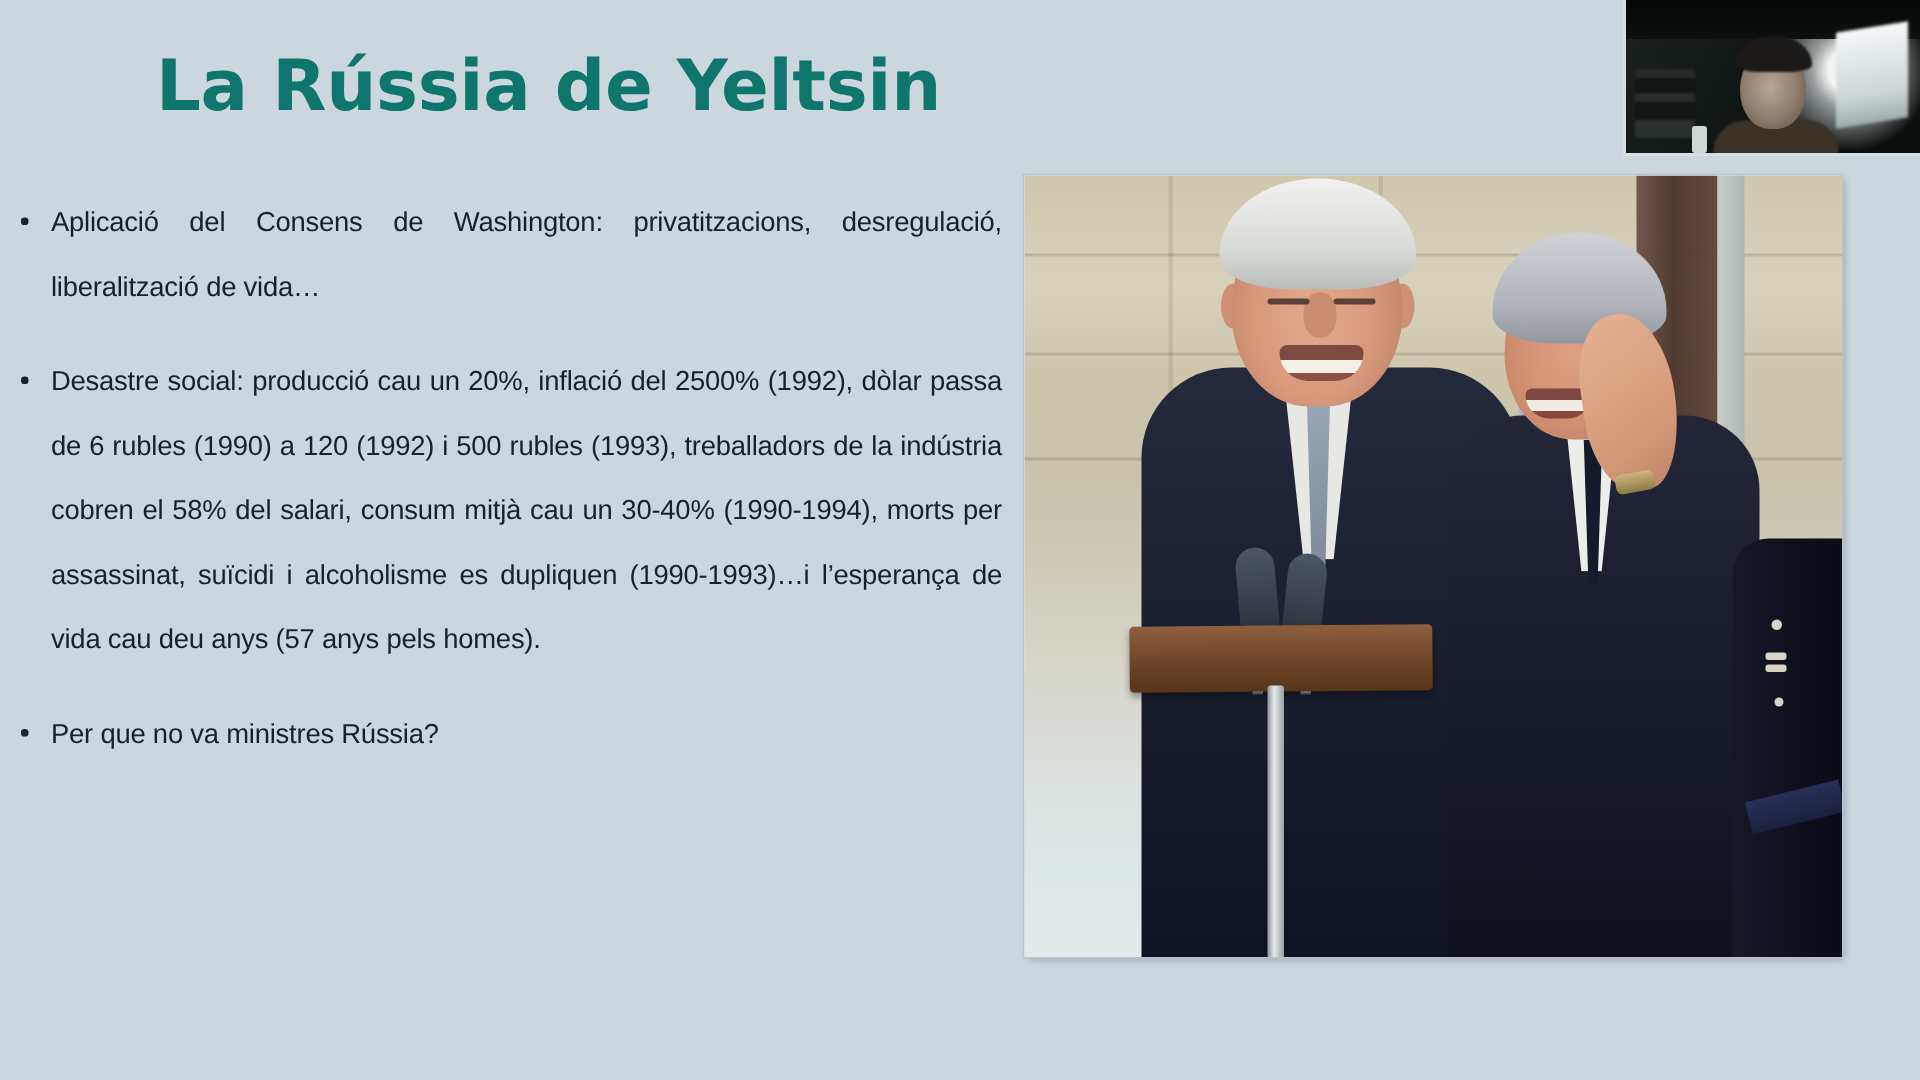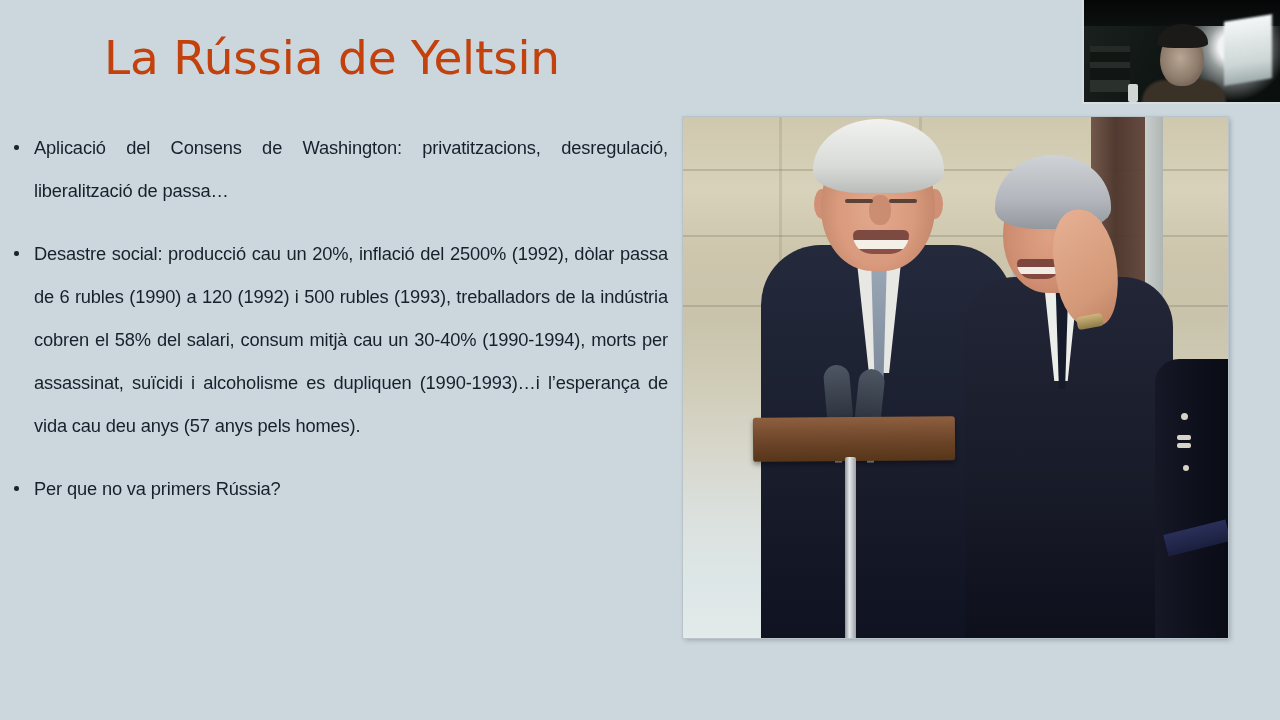--- a/index.html
+++ b/index.html
@@ -24,9 +24,9 @@
     left: 104px;
     top: 30px;
     font-size: 47px;
-    font-weight: 400;
+    font-weight: 700;
     letter-spacing: -0.2px;
-    color: #c2410c;
+    color: #0f766e;
     white-space: nowrap;
     font-family: "DejaVu Sans", sans-serif;
   }

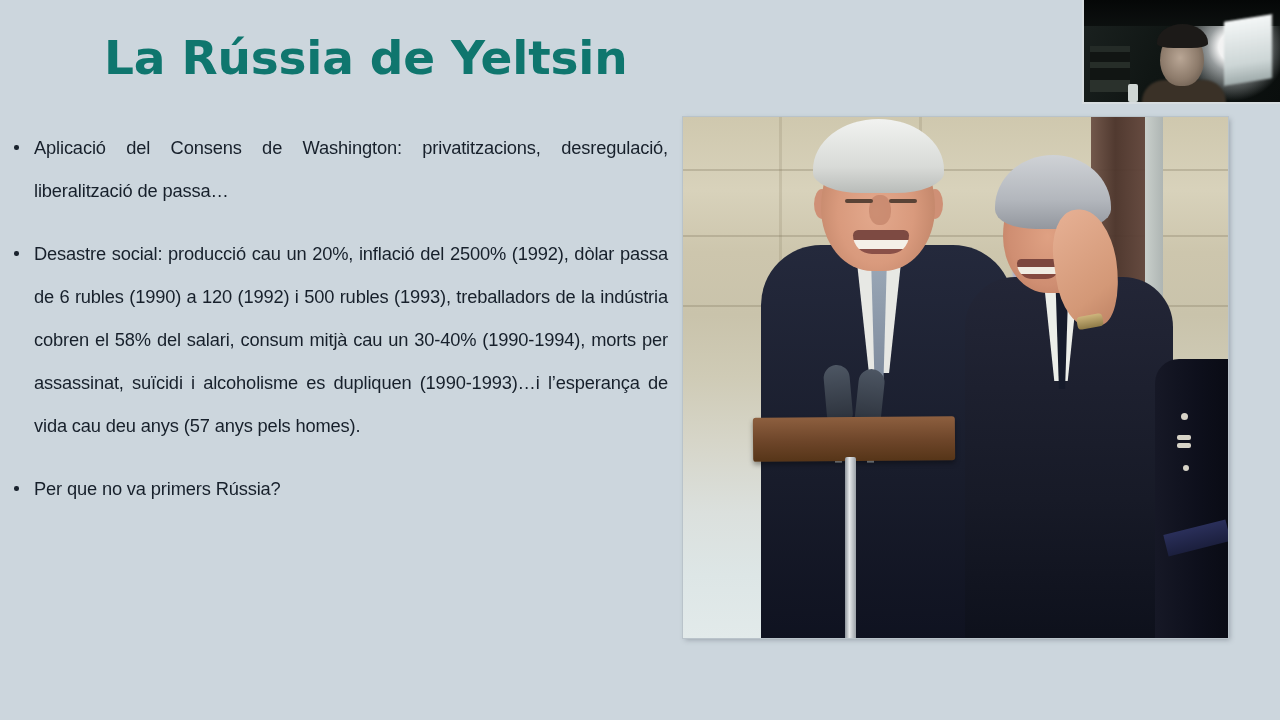--- a/index.html
+++ b/index.html
@@ -349,7 +349,7 @@
 
     <li class="bullet">
       <span class="dot"></span>
-      <span class="txt">Aplicació del Consens de Washington: privatitzacions, desregulació, liberalització de passa…</span>
+      <span class="txt">Aplicació del Consens de Washington: privatitzacions, desregulació, liberalització de vida…</span>
     </li>
 
     <li class="bullet">

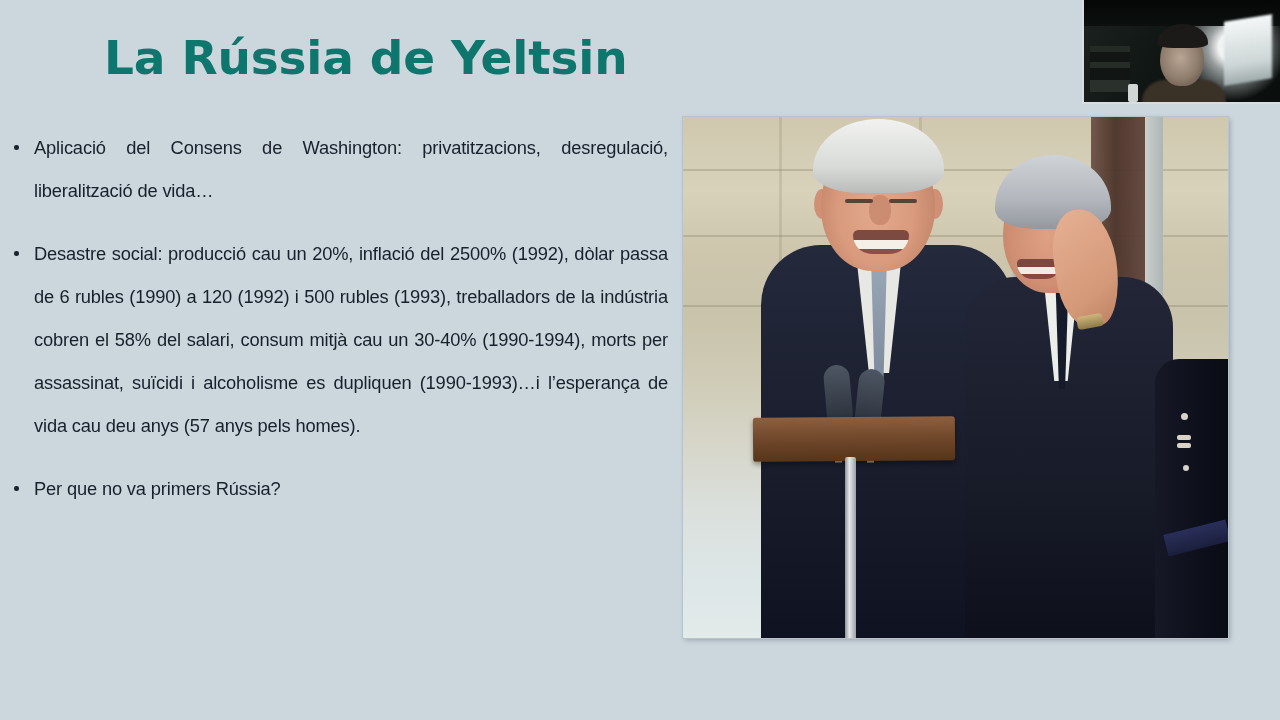--- a/index.html
+++ b/index.html
@@ -360,7 +360,7 @@
 
     <li class="bullet nojustify">
       <span class="dot"></span>
-      <span class="txt">Per que no va primers Rússia?</span>
+      <span class="txt">Per que no va ministres Rússia?</span>
     </li>
 
   </ul>

